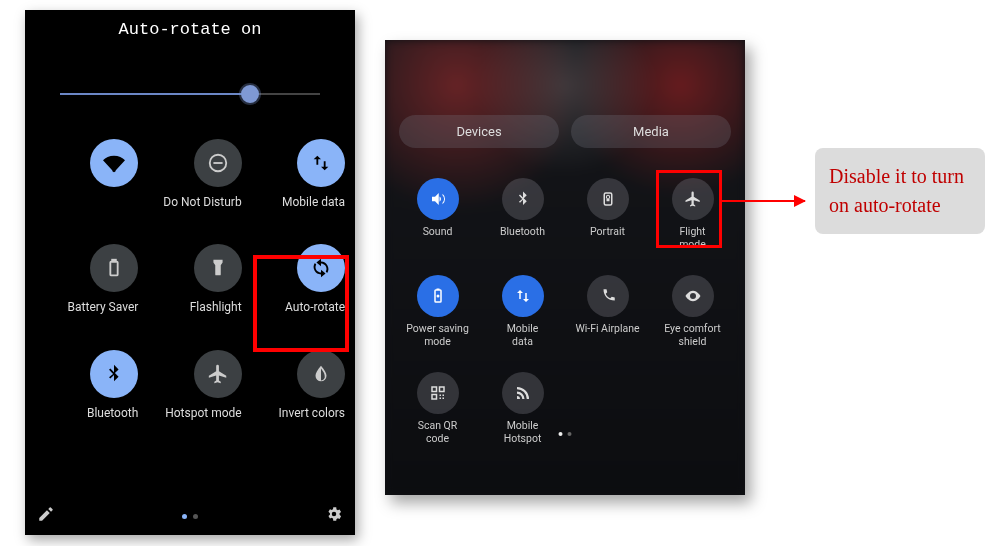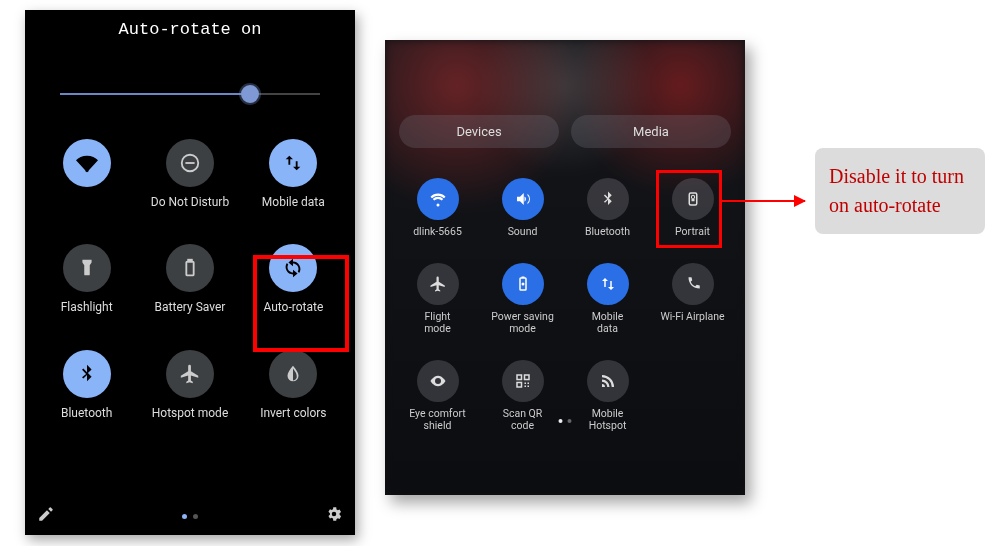--- a/index.html
+++ b/index.html
@@ -62,7 +62,7 @@
   .p1-tile {
     display: flex;
     flex-direction: column;
-    align-items: center;
+    align-items: flex-end;
     position: relative;
   }
   .p1-circle {

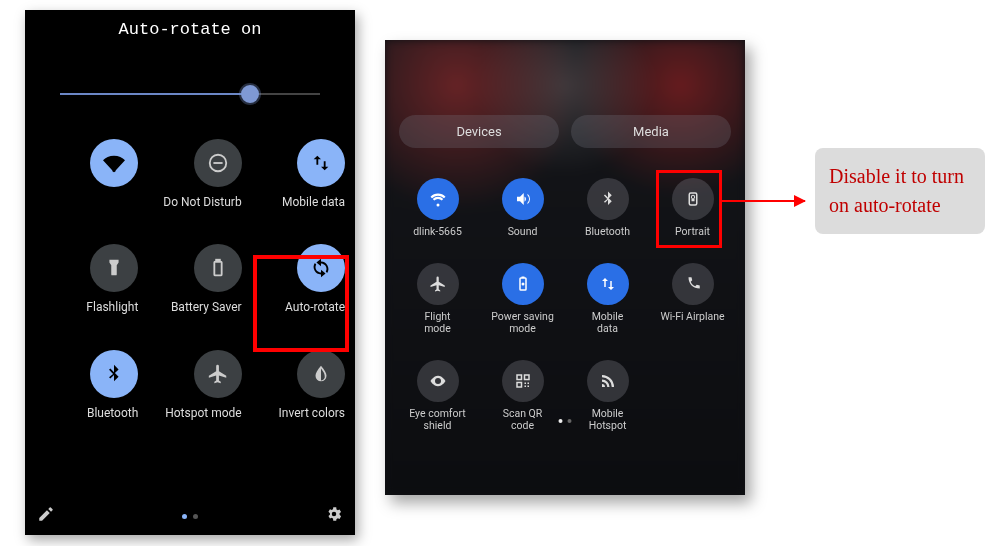--- a/index.html
+++ b/index.html
@@ -358,14 +358,6 @@
 
     <div class="p2-grid">
 
-      <div class="p2-tile">
-        <div class="p2-circle on">
-          <svg class="ic-sm" viewBox="0 0 24 24" fill="currentColor">
-              <path d="M12 18a2 2 0 100 4 2 2 0 000-4zm-7-6a10 10 0 0114 0l-2 2a7 7 0 00-10 0l-2-2zm-3-3a14 14 0 0120 0l-2 2a11 11 0 00-16 0l-2-2z"></path>
-            </svg>
-        </div>
-        <div class="p2-label">dlink-5665</div>
-      </div>
 
       <div class="p2-tile">
         <div class="p2-circle on">

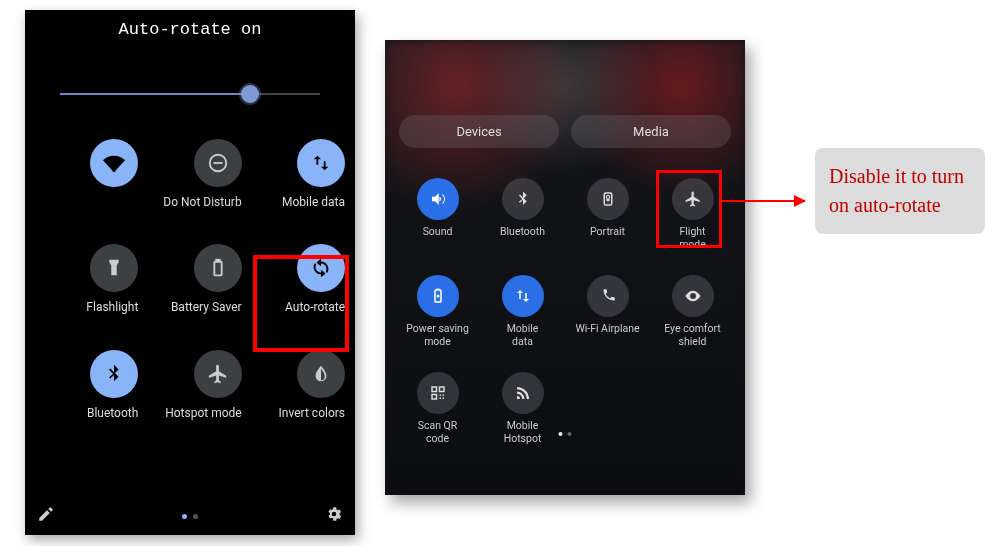--- a/index.html
+++ b/index.html
@@ -273,21 +273,21 @@
 
     <div class="p1-tile">
       <div class="p1-circle off">
-        <svg class="ic" viewBox="0 0 24 24" fill="currentColor">
-            <path d="M7 3h10v3l-2 3v10a1 1 0 01-1 1h-4a1 1 0 01-1-1V9L7 6V3z"></path>
-          </svg>
-      </div>
-      <div class="p1-label">Flashlight</div>
-    </div>
-
-    <div class="p1-tile">
-      <div class="p1-circle off">
         <svg class="ic" viewBox="0 0 24 24" fill="none" stroke="currentColor" stroke-width="2">
             <rect x="8" y="5" width="8" height="15" rx="1"></rect>
             <rect x="10" y="3" width="4" height="2"></rect>
           </svg>
       </div>
       <div class="p1-label">Battery Saver</div>
+    </div>
+
+    <div class="p1-tile">
+      <div class="p1-circle off">
+        <svg class="ic" viewBox="0 0 24 24" fill="currentColor">
+            <path d="M7 3h10v3l-2 3v10a1 1 0 01-1 1h-4a1 1 0 01-1-1V9L7 6V3z"></path>
+          </svg>
+      </div>
+      <div class="p1-label">Flashlight</div>
     </div>
 
     <div class="p1-tile" style="filter:none">

